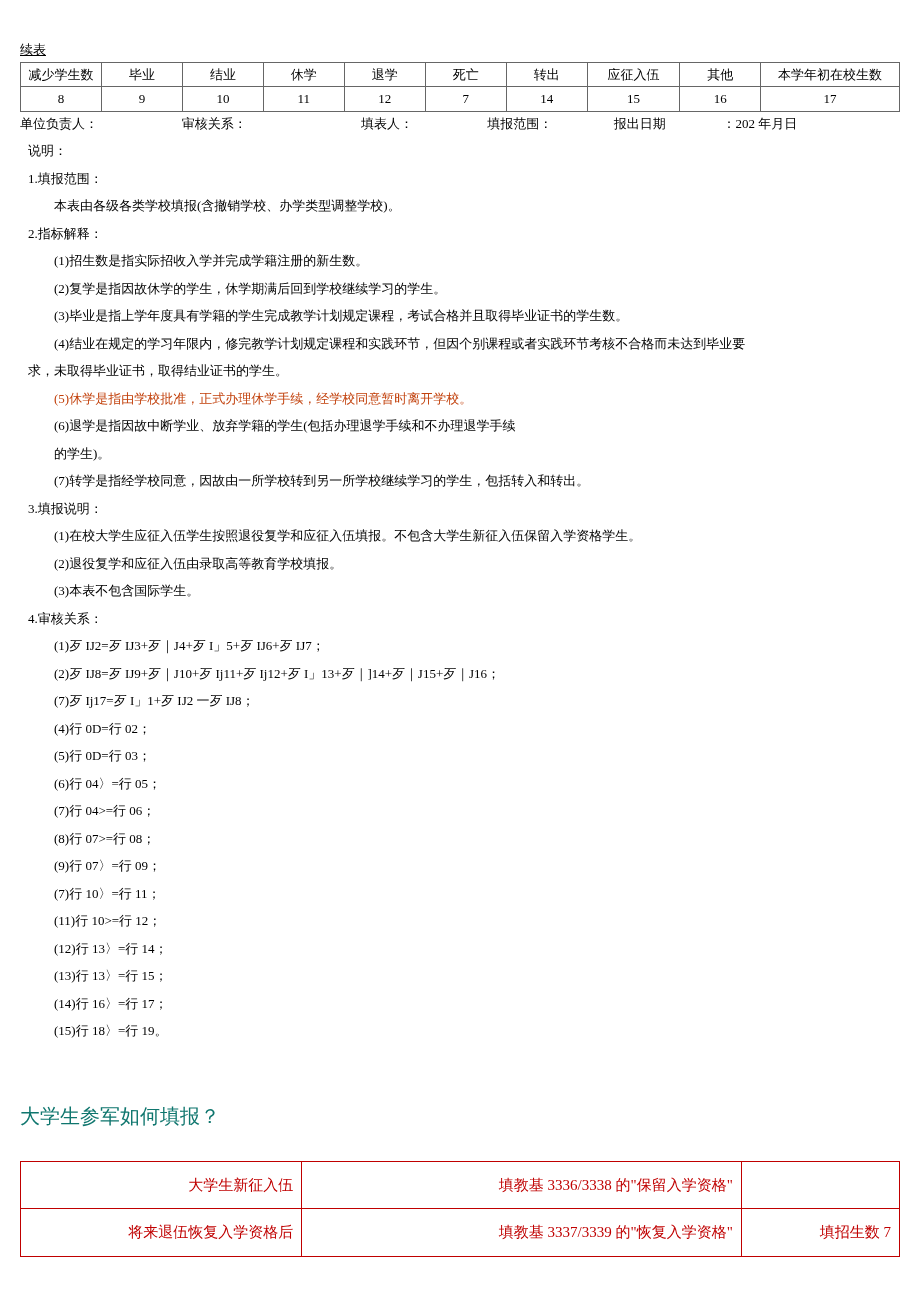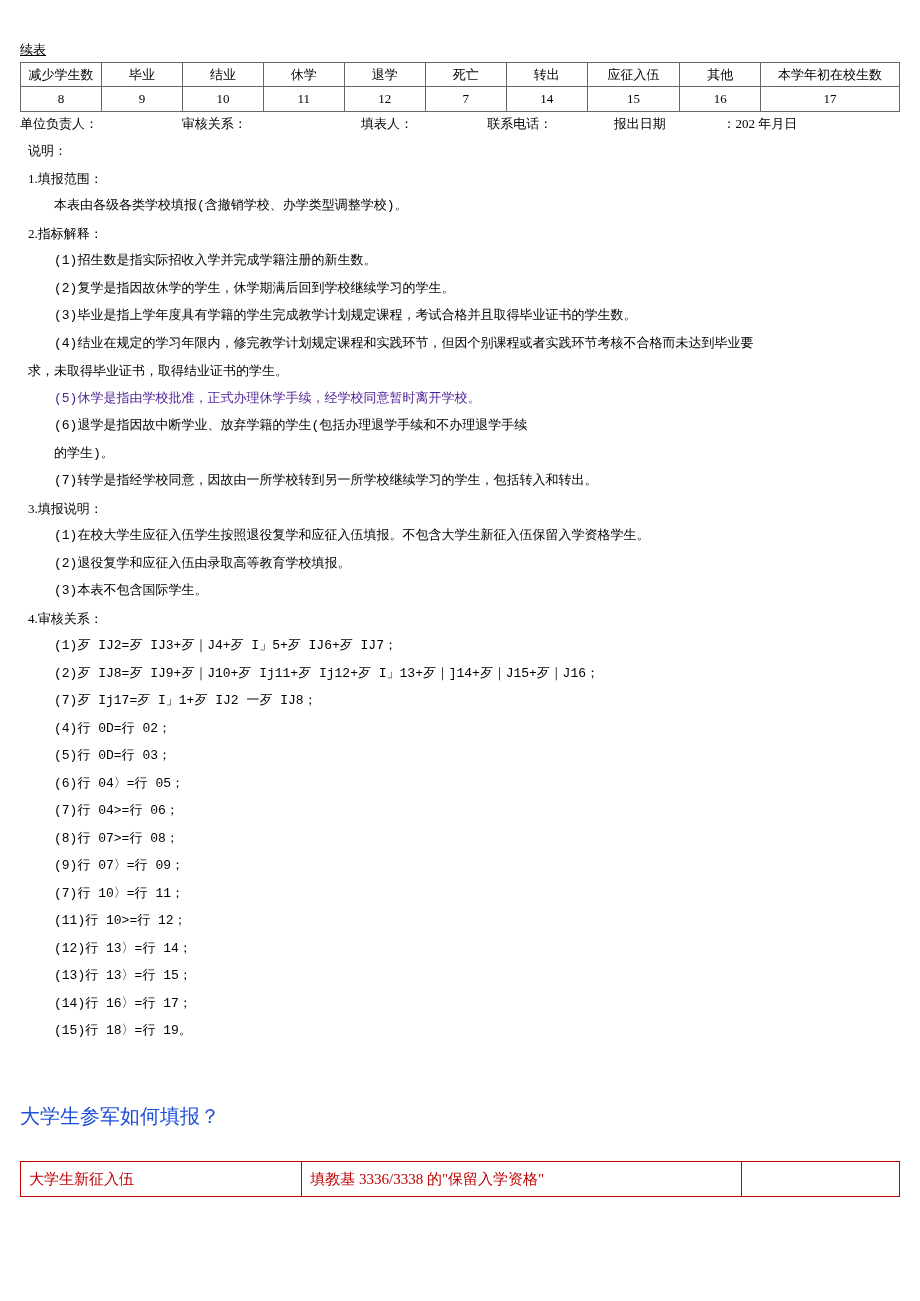--- a/index.html
+++ b/index.html
@@ -112,7 +112,7 @@
   <span style="width:18%">单位负责人：</span>
   <span style="width:20%">审核关系：</span>
   <span style="width:14%">填表人：</span>
-  <span style="width:14%">联系电话：</span>
+  <span style="width:14%">填报范围：</span>
   <span style="width:12%">报出日期</span>
   <span>：202 年月日</span>
 </div>

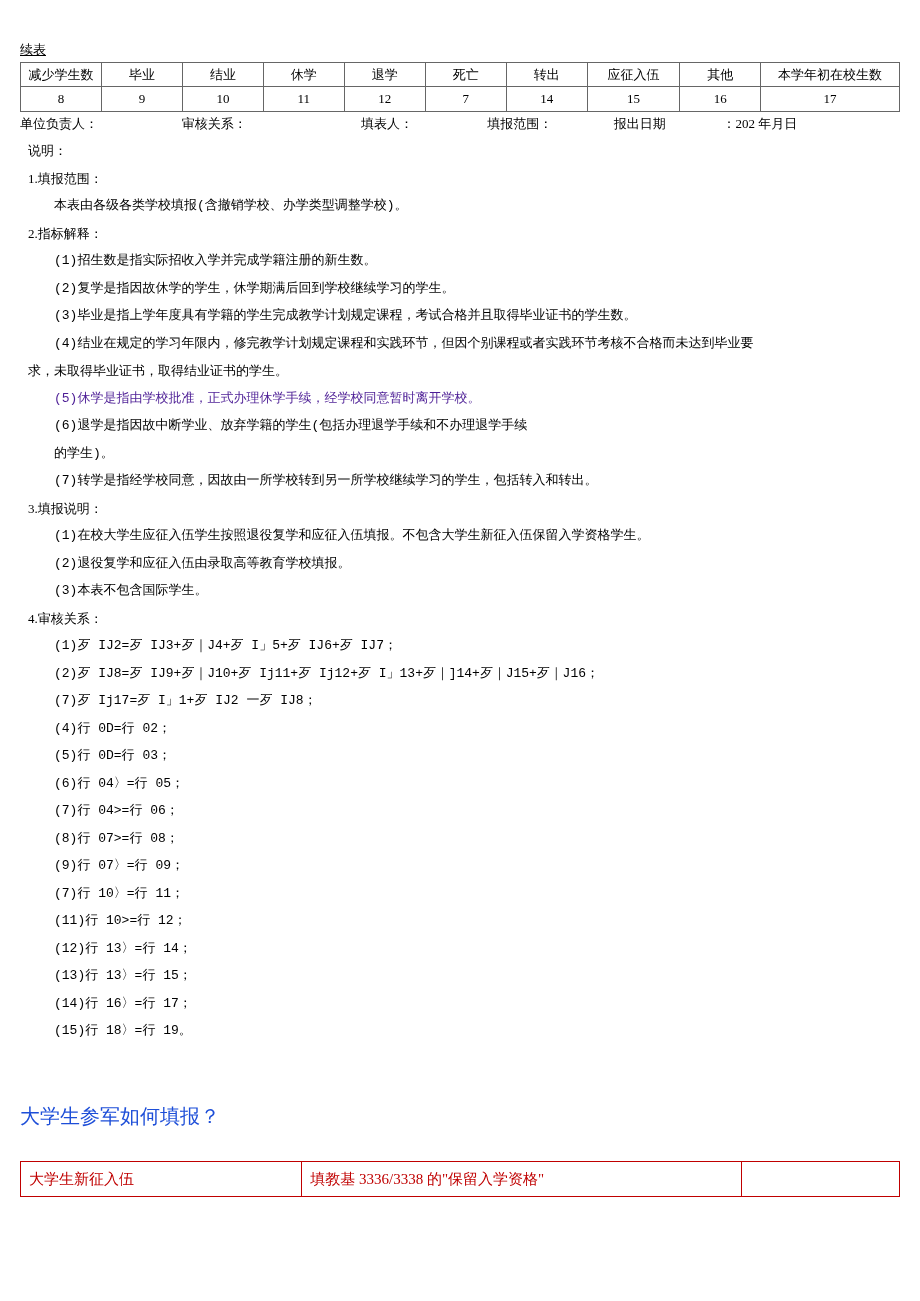--- a/index.html
+++ b/index.html
@@ -37,7 +37,7 @@
   .footline span {
     display: inline-block;
   }
-  .indent-1 { padding-left: 2em; font-family: Liberation Mono, monospace; }
+  .indent-1 { padding-left: 2em; }
   .red { color: #4c1d95; }
   h2.q {
     color: #1d4ed8;

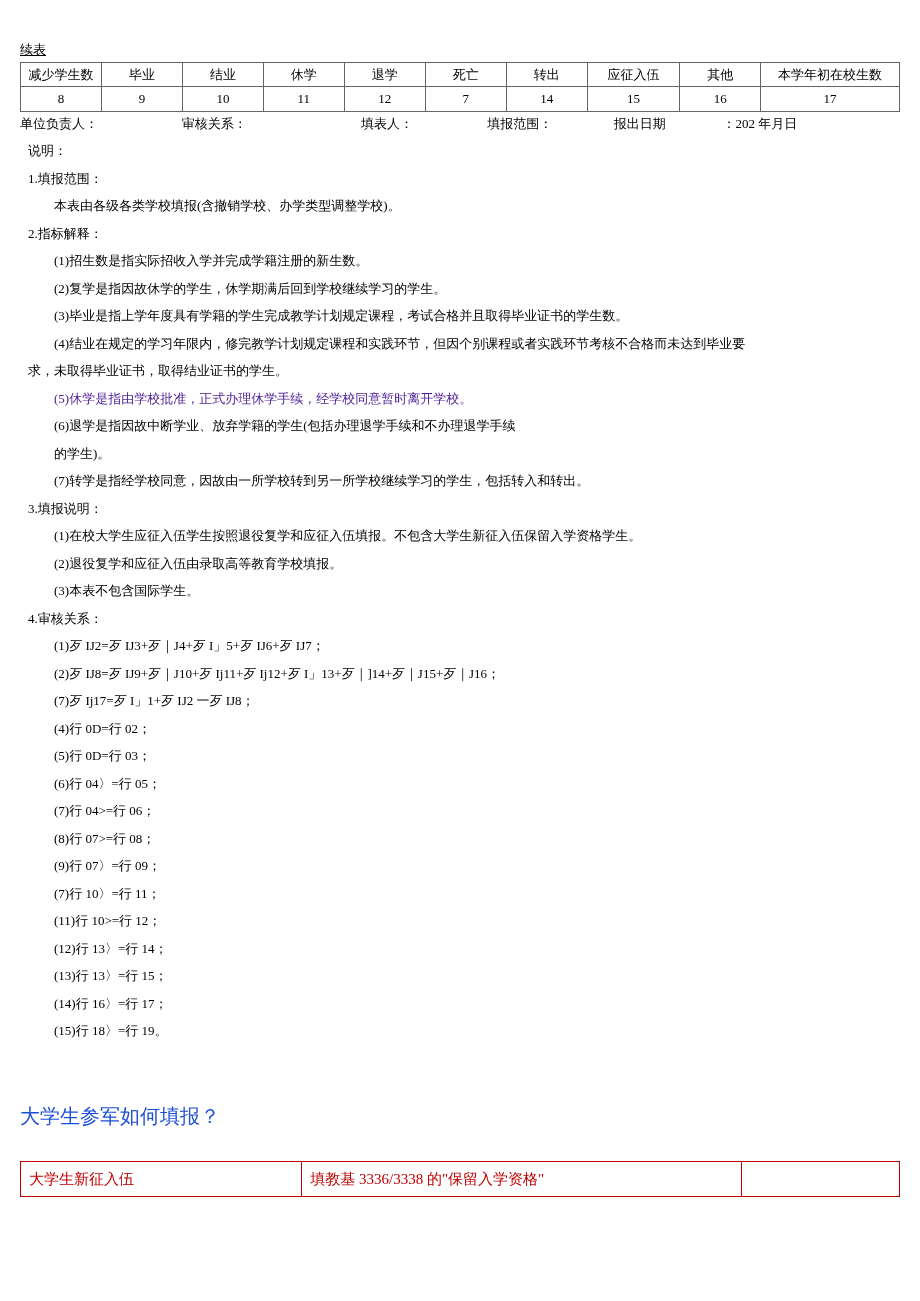--- a/index.html
+++ b/index.html
@@ -38,7 +38,7 @@
     display: inline-block;
   }
   .indent-1 { padding-left: 2em; }
-  .red { color: #4c1d95; }
+  .red { color: #c2410c; }
   h2.q {
     color: #1d4ed8;
     font-family: "SimHei", "黑体", sans-serif;

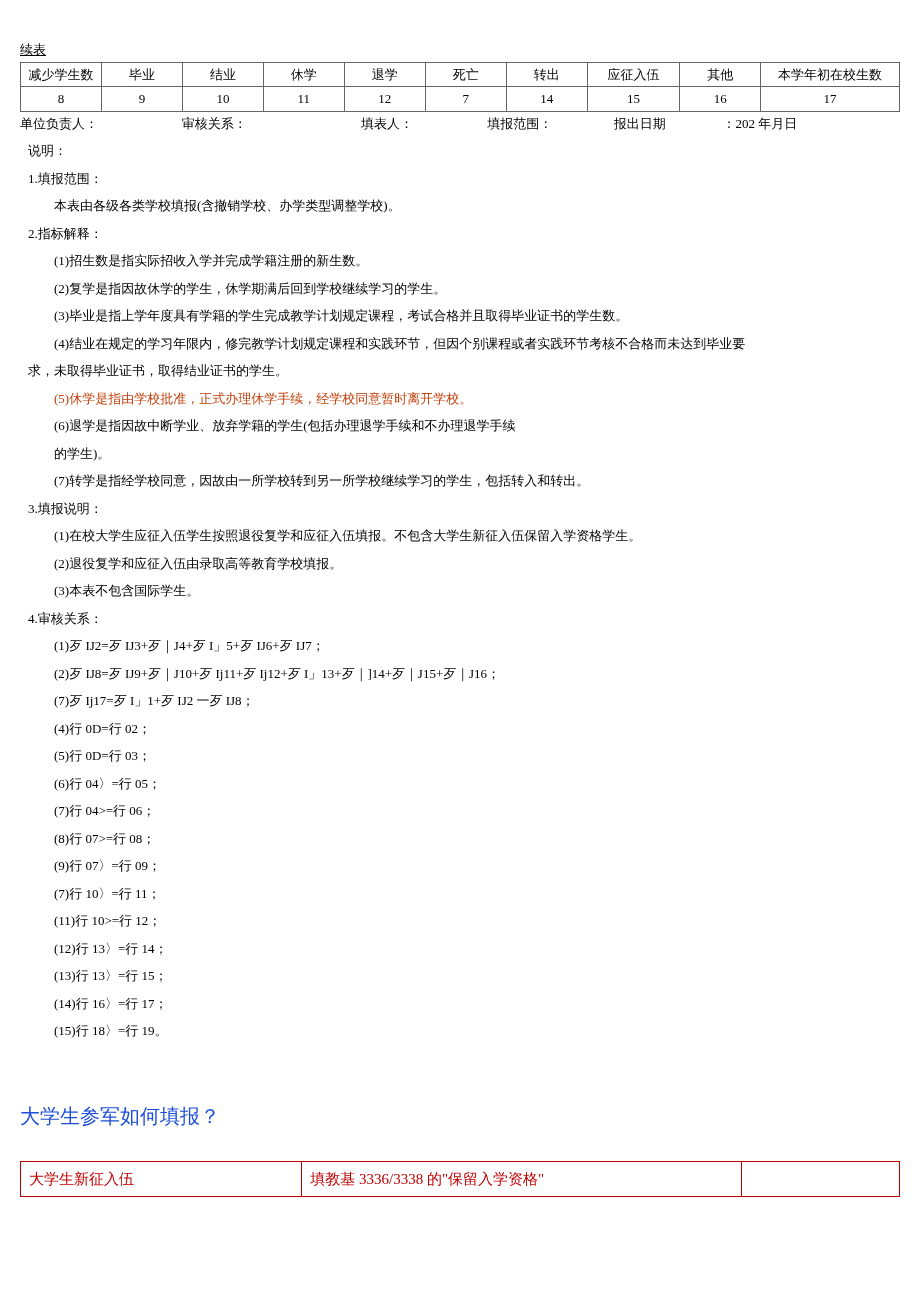--- a/index.html
+++ b/index.html
@@ -40,7 +40,7 @@
   .indent-1 { padding-left: 2em; }
   .red { color: #c2410c; }
   h2.q {
-    color: #1d4ed8;
+    color: #0f766e;
     font-family: "SimHei", "黑体", sans-serif;
     font-size: 20px;
     font-weight: normal;

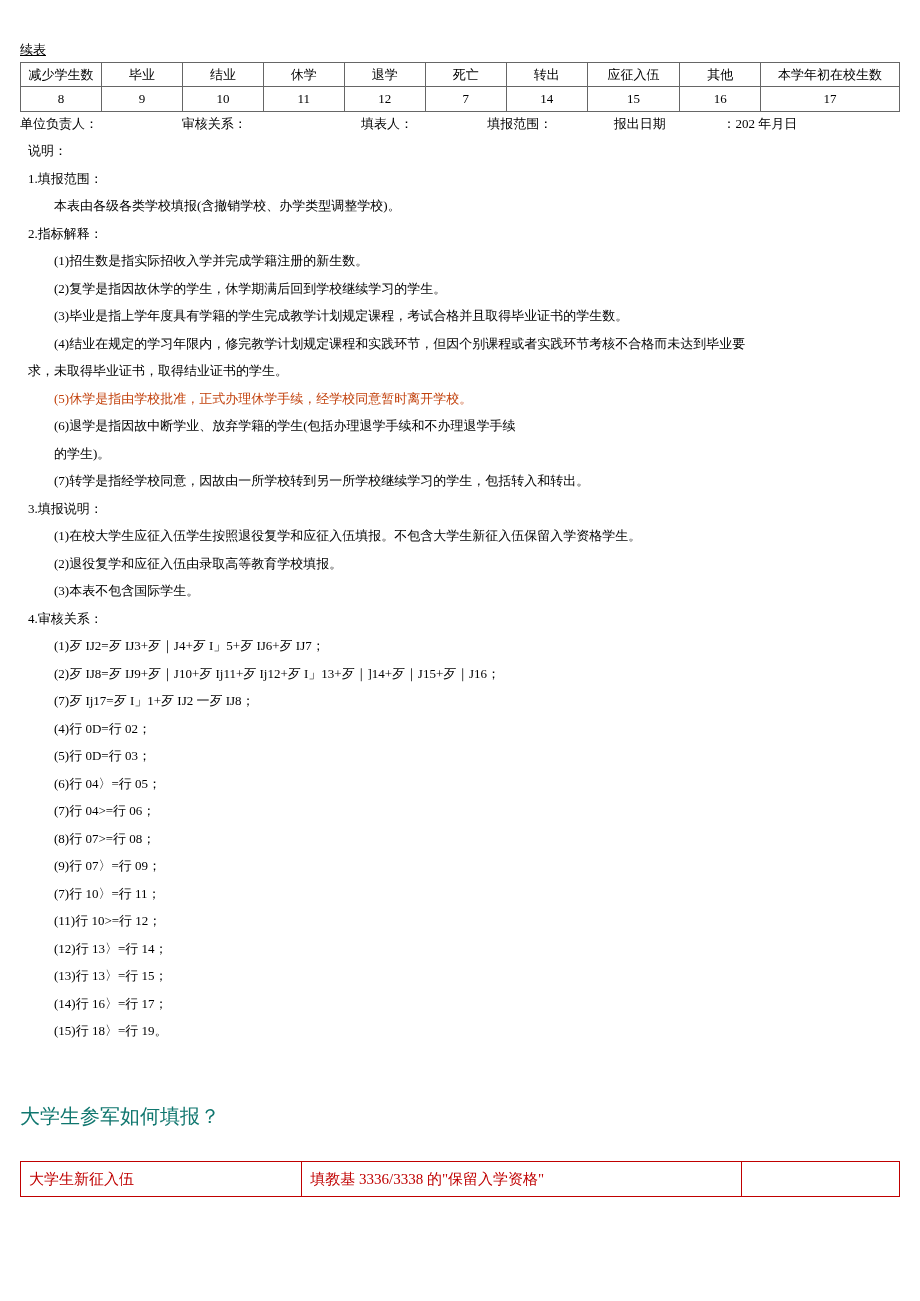--- a/index.html
+++ b/index.html
@@ -54,10 +54,11 @@
   table.ans td {
     border: 1px solid #c00000;
     color: #c00000;
-    padding: 6px 8px;
+    padding: 12px 8px;
     font-size: 15px;
     font-family: "SimSun", "宋体", serif;
     vertical-align: middle;
+    text-align: right;
   }
   table.ans td.last { white-space: nowrap; }
   .p { margin: 8px; }

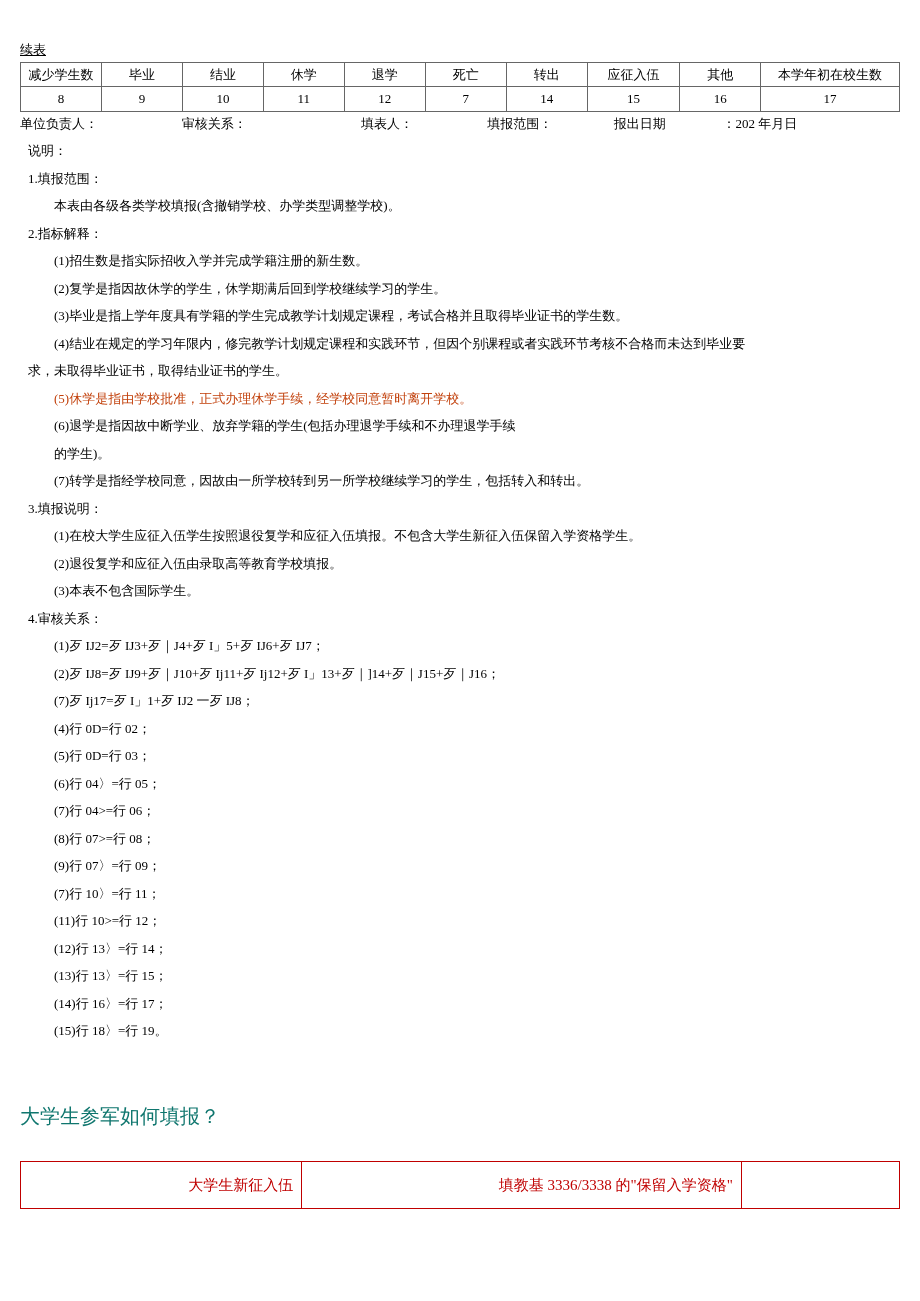--- a/index.html
+++ b/index.html
@@ -170,6 +170,11 @@
     <td>填教基 3336/3338 的"保留入学资格"</td>
     <td class="last"></td>
   </tr>
+  <tr>
+    <td>将来退伍恢复入学资格后</td>
+    <td>填教基 3337/3339 的"恢复入学资格"</td>
+    <td class="last">填招生数 7</td>
+  </tr>
 </tbody>
   </table>
 

